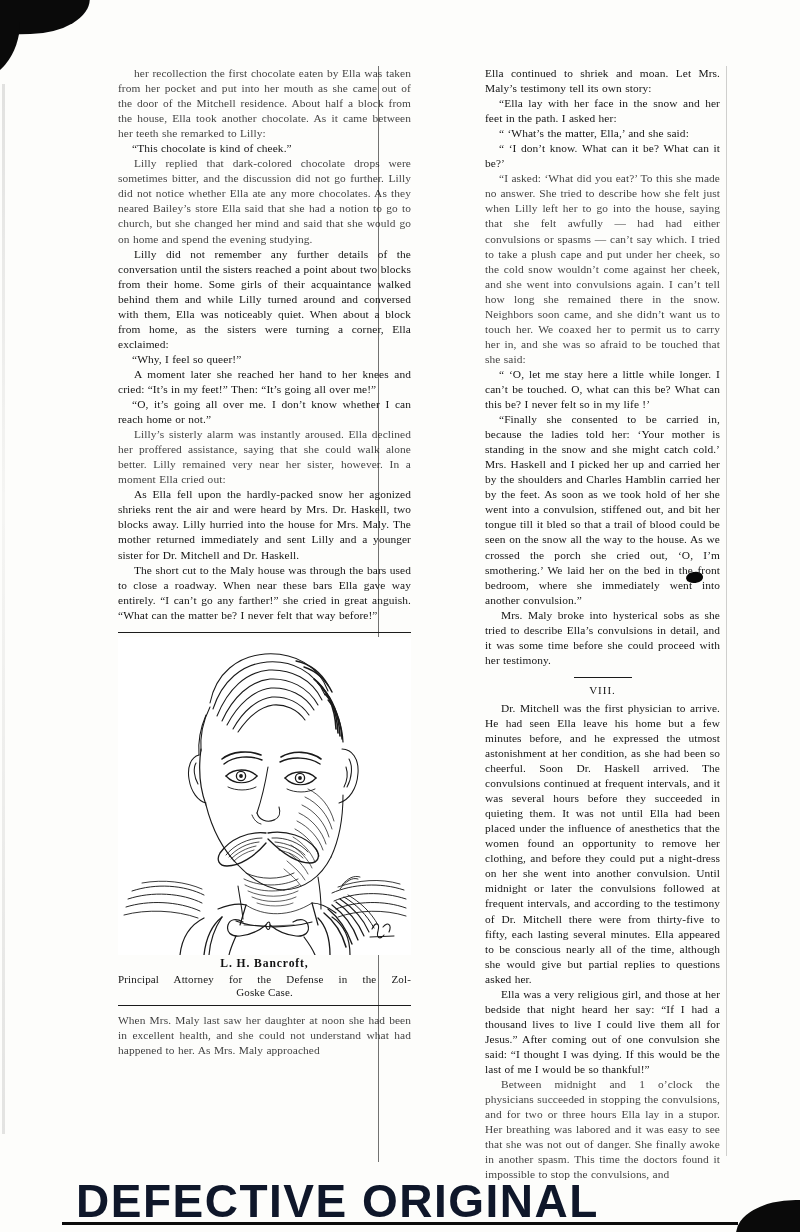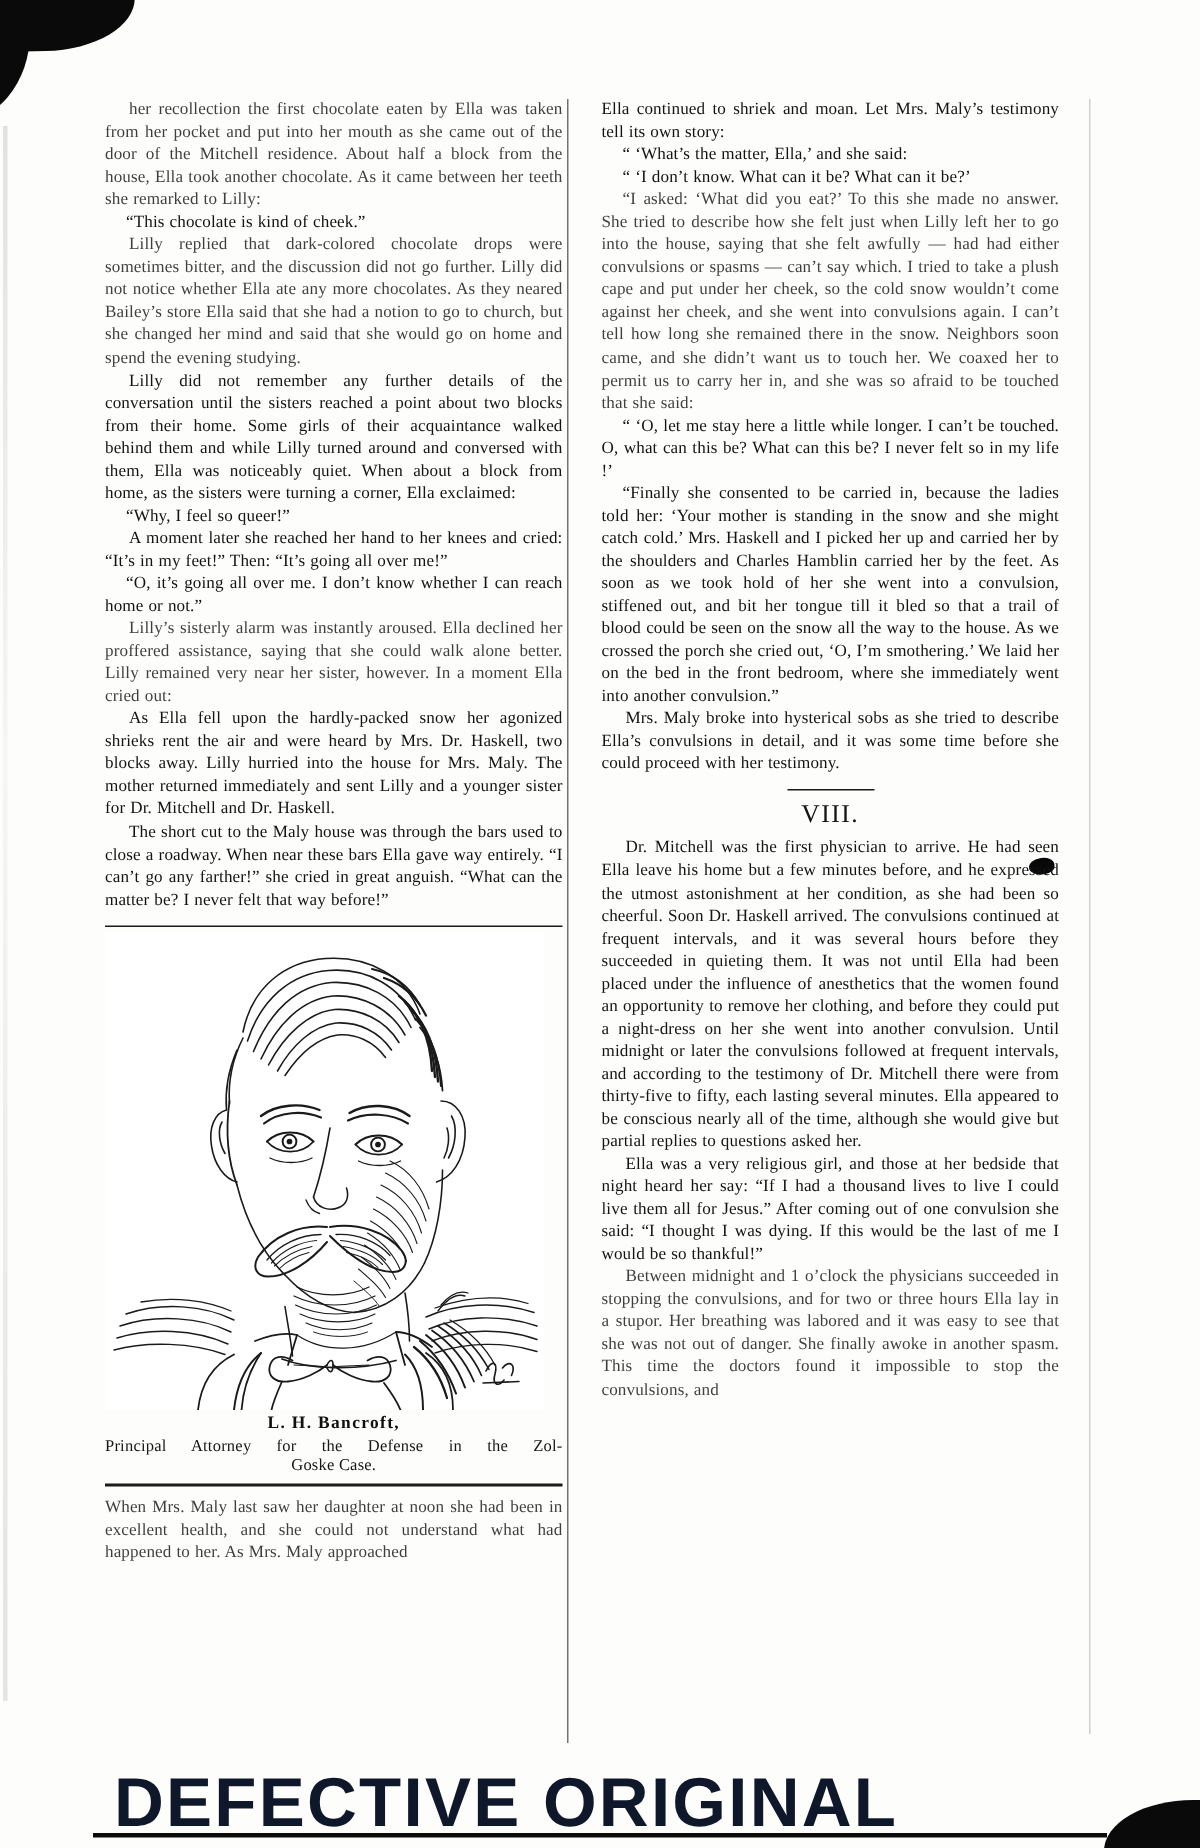--- a/index.html
+++ b/index.html
@@ -85,6 +85,7 @@
   }
   .col {
     width: 305px;
+    margin-left: 48px;
   }
   .col-left { padding-right: 12px; }
   .col-right { padding-left: 14px; }

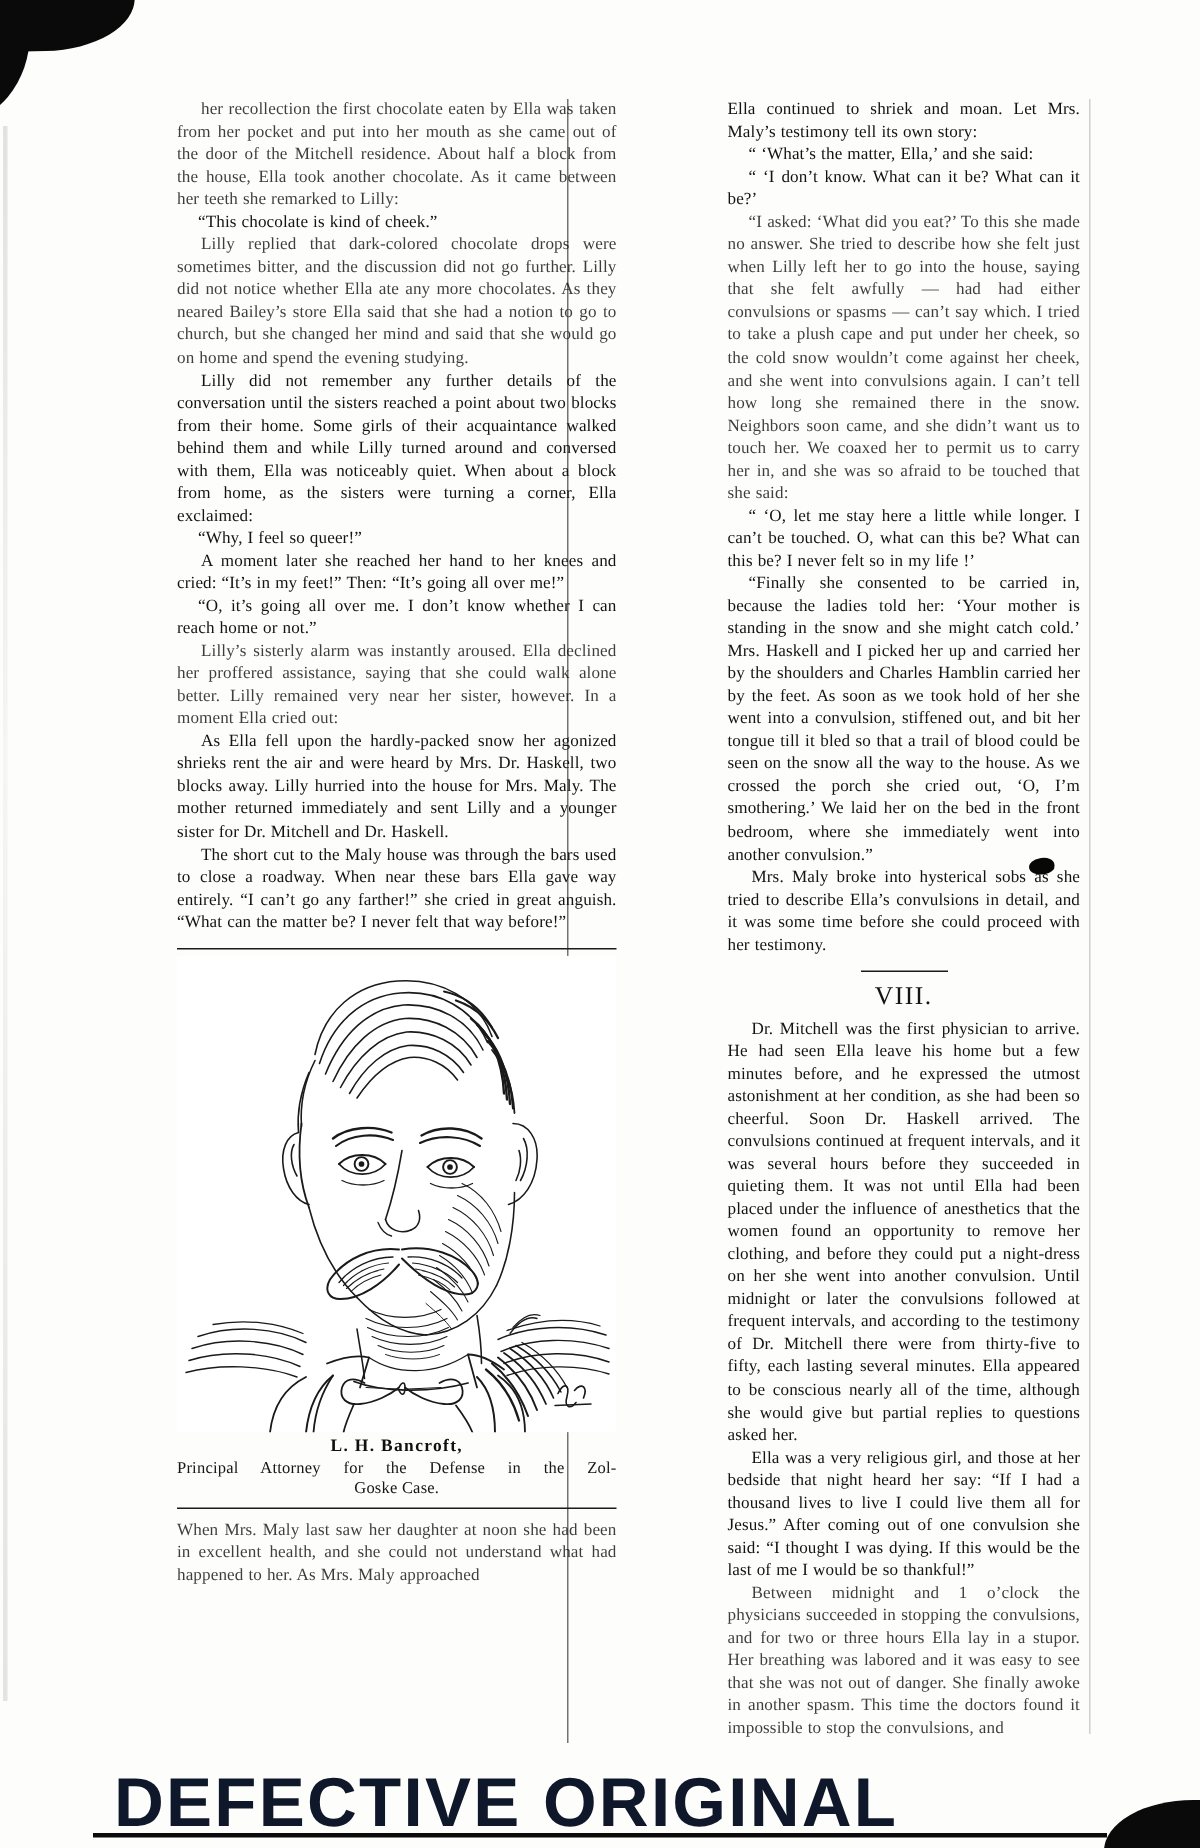--- a/index.html
+++ b/index.html
@@ -380,6 +380,7 @@
     <div class="col col-right">
 
       <p class="body noindent">Ella continued to shriek and moan. Let Mrs. Maly’s testimony tell its own story:</p>
+      <p class="body quote">“Ella lay with her face in the snow and her feet in the path. I asked her:</p>
       <p class="body quote">“ ‘What’s the matter, Ella,’ and she said:</p>
       <p class="body quote">“ ‘I don’t know. What can it be? What can it be?’</p>
       <p class="body quote fade-a blur-light">“I asked: ‘What did you eat?’ To this she made no answer. She tried to describe how she felt just when Lilly left her to go into the house, saying that she felt awfully — had had either convulsions or spasms — can’t say which. I tried to take a plush cape and put under her cheek, so the cold snow wouldn’t come against her cheek, and she went into convulsions again. I can’t tell how long she remained there in the snow. Neighbors soon came, and she didn’t want us to touch her. We coaxed her to permit us to carry her in, and she was so afraid to be touched that she said:</p>

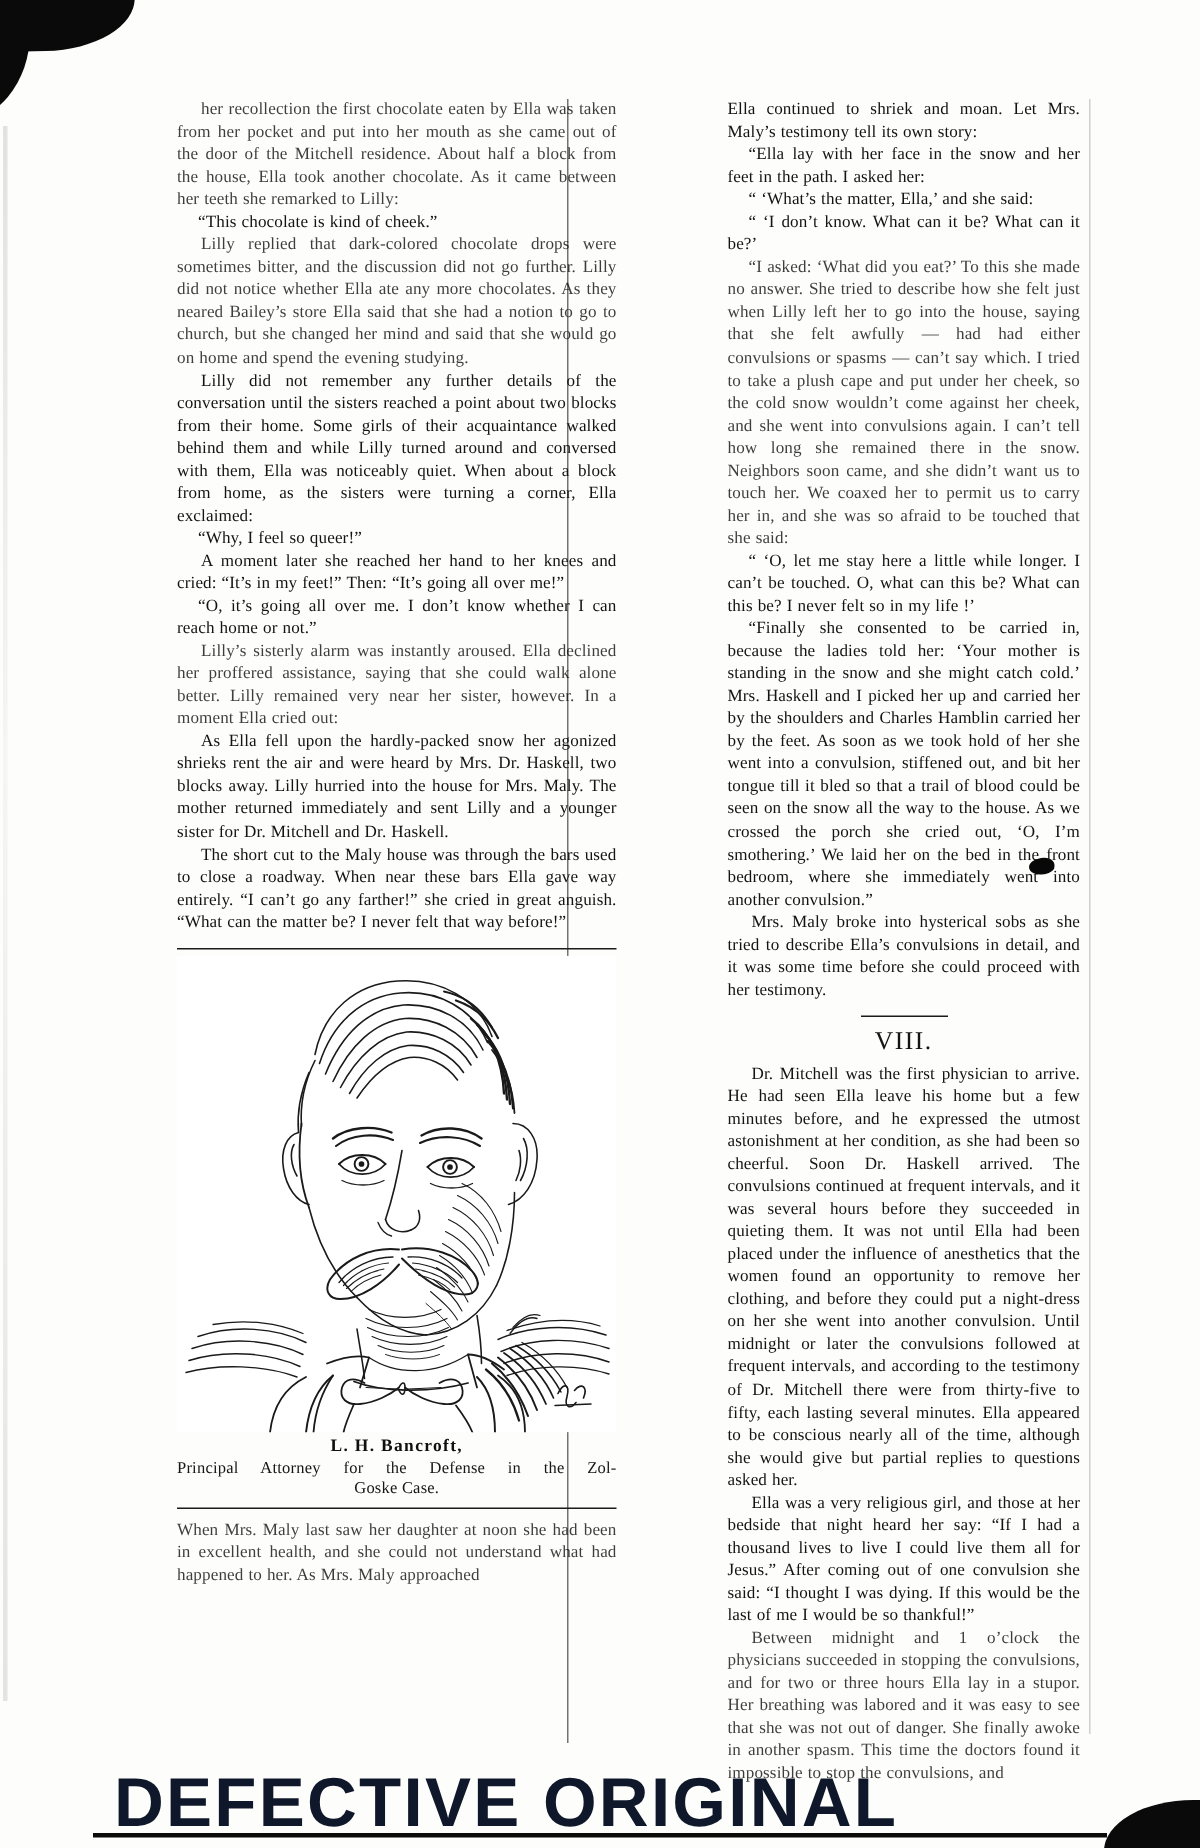--- a/index.html
+++ b/index.html
@@ -125,7 +125,7 @@
   .sec-num {
     margin: 0 0 5px 0;
     text-align: center;
-    font-size: 17px;
+    font-size: 11px;
     letter-spacing: 1px;
     color: #141414;
   }

